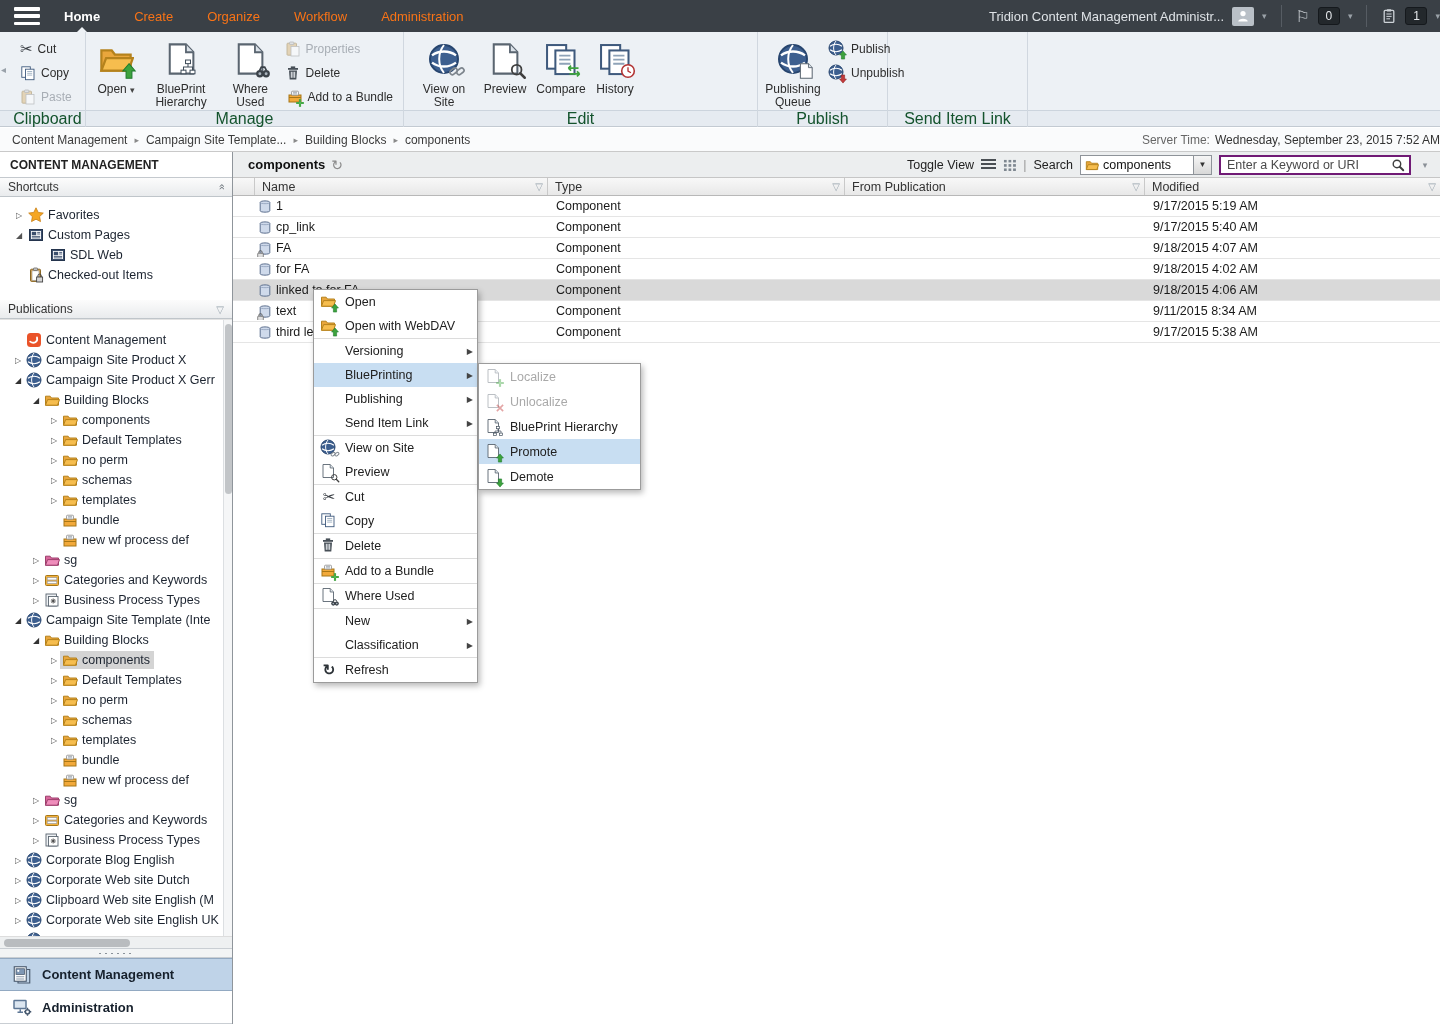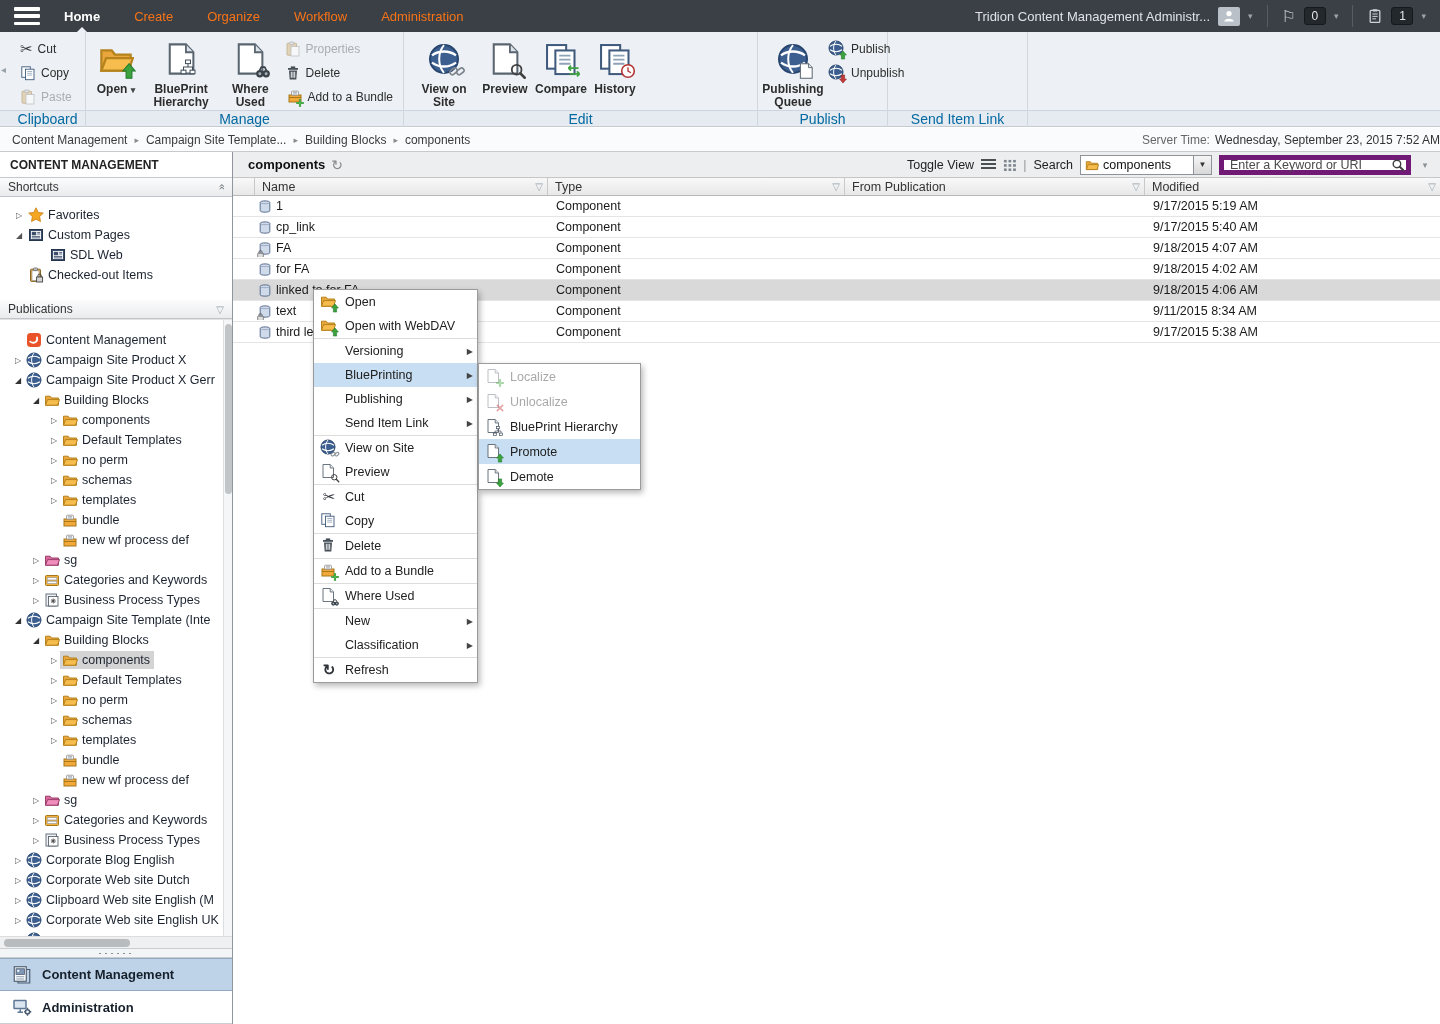--- a/index.html
+++ b/index.html
@@ -16,7 +16,7 @@
   .topmenu .mi { font-size:13px; color:#f97316; cursor:pointer; position:relative; padding:8px 2px; }
   .topmenu .mi.active { color:#fff; font-weight:bold; }
   .topmenu .mi.active::after { content:""; position:absolute; left:50%; bottom:0; margin-left:-5px; border-left:5px solid transparent; border-right:5px solid transparent; border-bottom:5px solid #edf1f5; }
-  .topright { margin-left:auto; display:flex; align-items:center; gap:8px; padding-right:14px; }
+  .topright { margin-left:auto; display:flex; align-items:center; gap:8px; padding-right:0; }
   .userlabel { color:#dfe3e7; font-size:13px; }
   .avatar { width:22px; height:19px; background:#b9c0c7; border-radius:2px; display:flex; align-items:center; justify-content:center; }
   .avatar svg { width:14px; height:14px; }

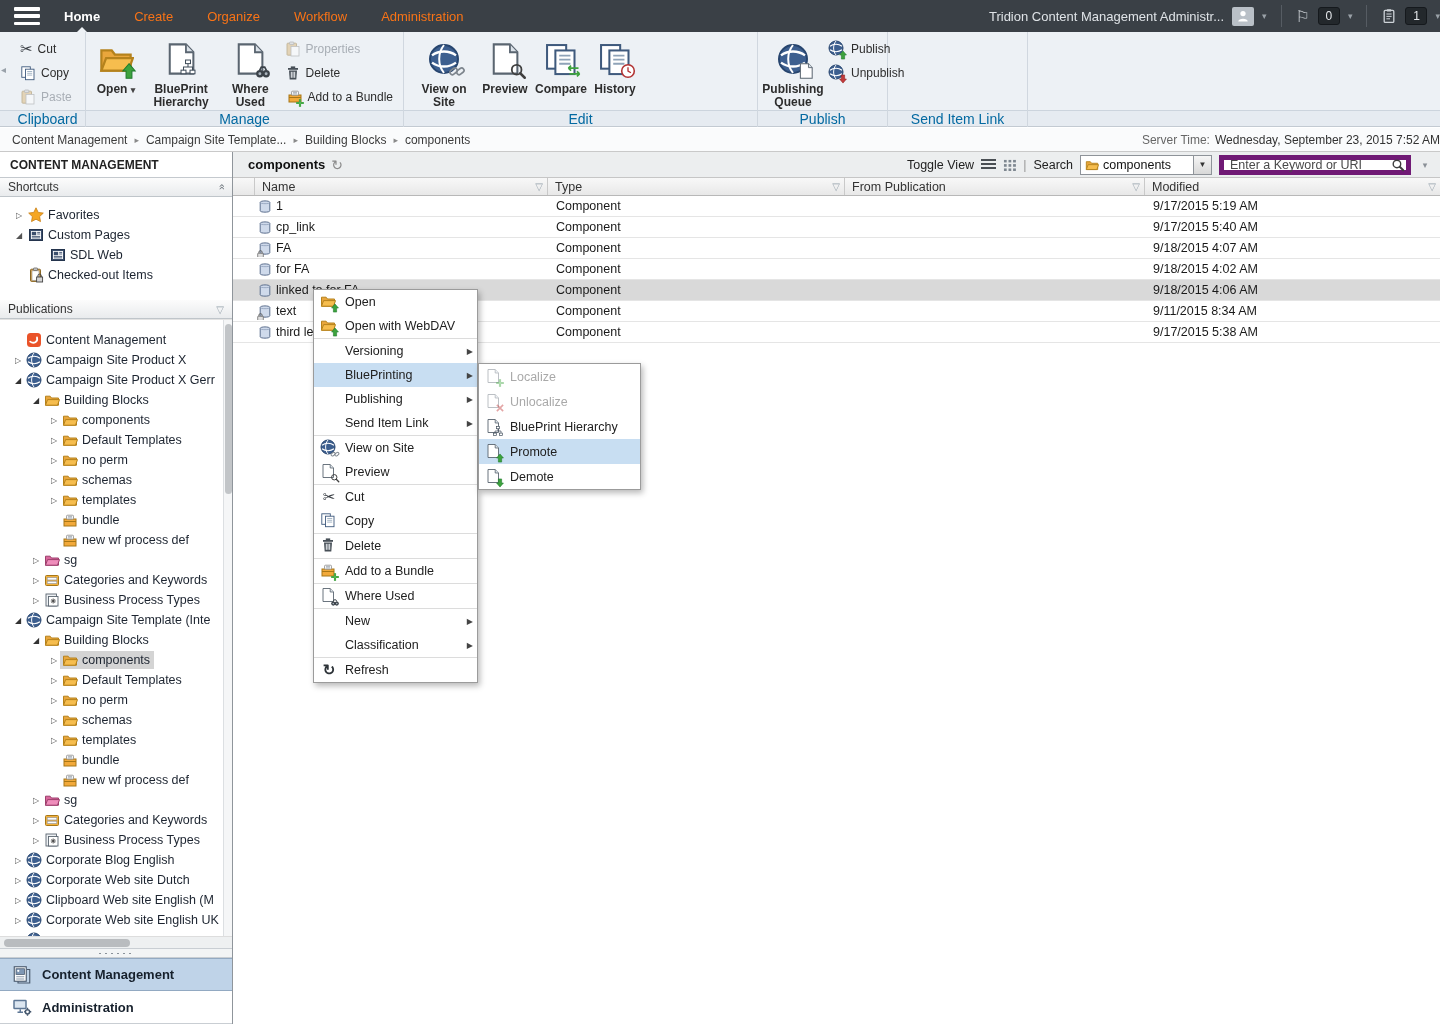--- a/index.html
+++ b/index.html
@@ -38,7 +38,7 @@
   .ritem.dis svg, .ritem.dis .gly { opacity:.45; }
   .gly { font-style:normal; }
   .scis { font-size:15px; color:#3a3f45; }
-  .rbig { display:flex; flex-direction:column; align-items:center; justify-content:flex-start; padding:2px 4px; cursor:pointer; gap:3px;font-weight:bold; }
+  .rbig { display:flex; flex-direction:column; align-items:center; justify-content:flex-start; padding:2px 4px; cursor:pointer; gap:3px; }
   .rbig .rlbl { font-size:12px; color:#2d2d2d; text-align:center; line-height:13px; white-space:normal; }
   .bico { position:relative; width:40px; height:42px; display:flex; align-items:center; justify-content:center; }
   .bico svg.base { width:36px; height:36px; }

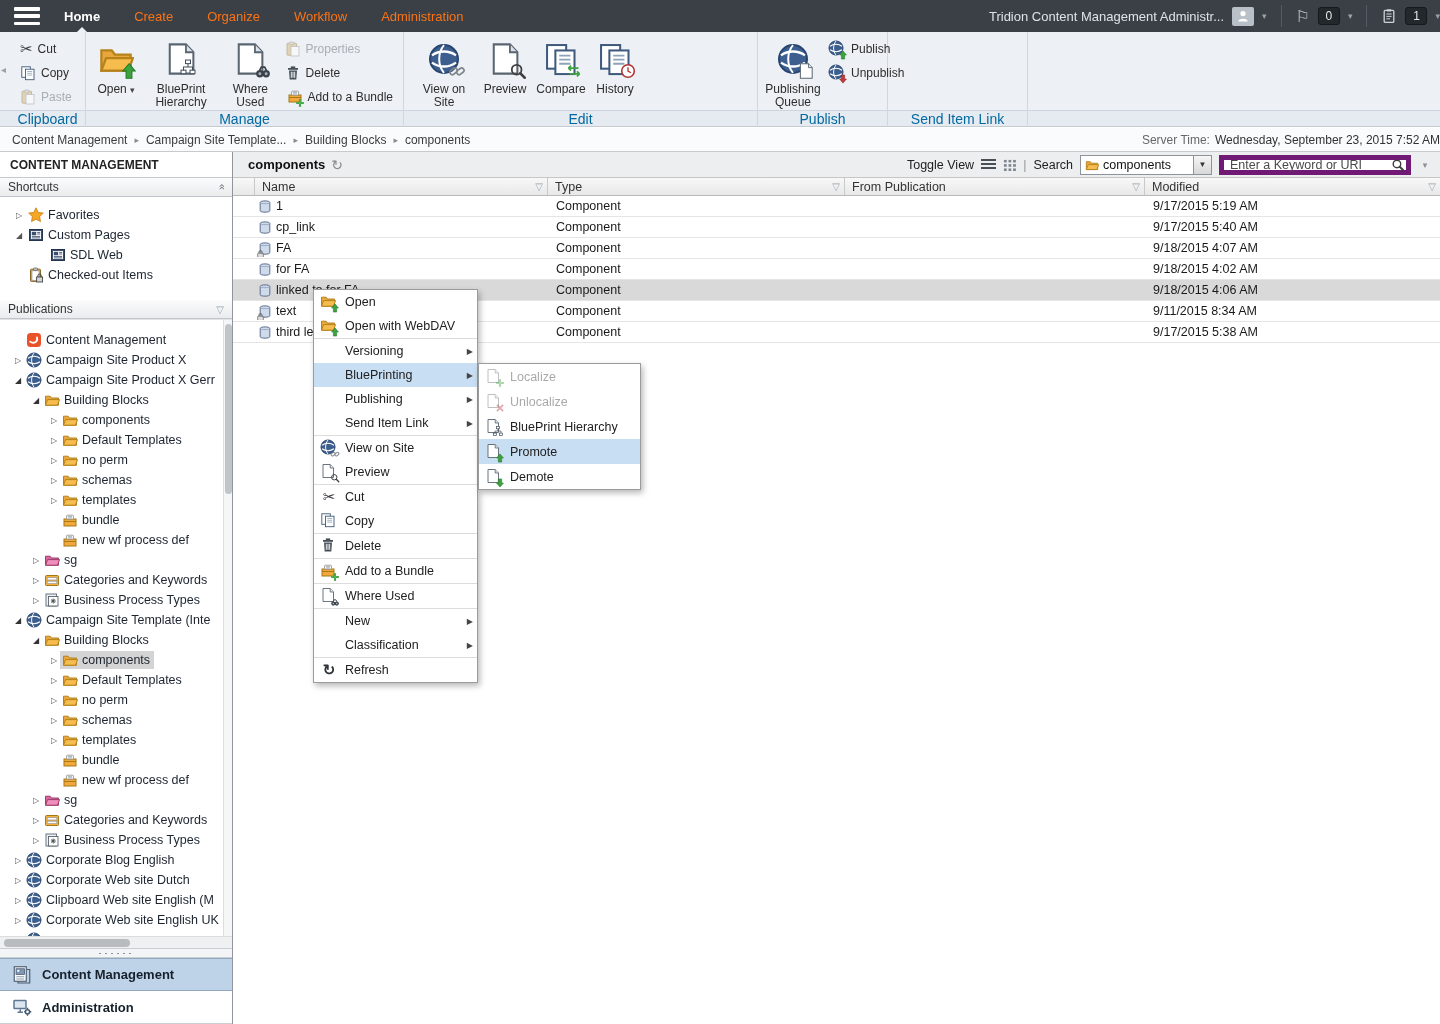--- a/index.html
+++ b/index.html
@@ -30,7 +30,7 @@
   .striplabels { position:absolute; left:0; bottom:0; width:100%; height:16px; background:#e6ebf1; border-top:1px solid #ccd4dd; }
   .rgroups { position:absolute; left:0; top:0; height:95px; display:flex; }
   .rgroup { position:relative; height:95px; border-right:1px solid #d0d7df; padding:4px 6px 16px 6px; display:flex; align-items:flex-start; }
-  .glabel { position:absolute; left:0; bottom:0; width:100%; height:16px; text-align:center; font-size:14px; color:#0369a1; line-height:16px; }
+  .glabel { position:absolute; left:0; bottom:0; width:100%; height:16px; text-align:center; font-size:16px; color:#14532d; line-height:16px; }
   .rib-collapse { position:absolute; left:1px; top:32px; color:#9aa2aa; font-size:10px; cursor:pointer; }
   .rcol { display:flex; flex-direction:column; justify-content:flex-start; gap:2px; padding-top:2px; }
   .ritem { display:flex; align-items:center; gap:5px; height:22px; padding:0 4px; font-size:12px; color:#2d2d2d; cursor:pointer; white-space:nowrap; }

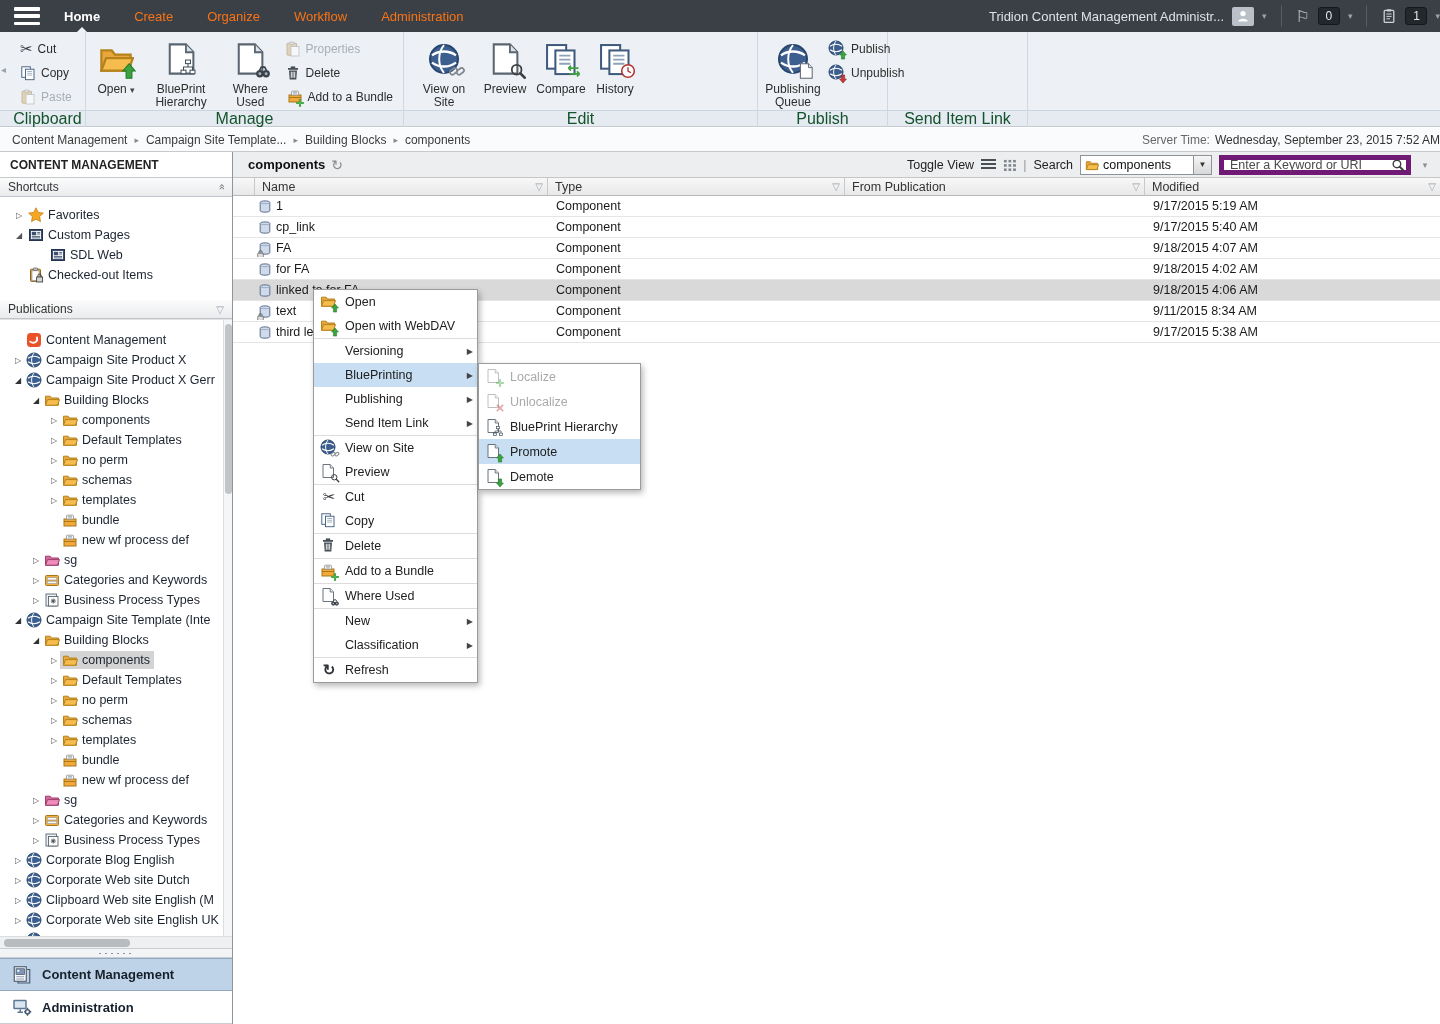--- a/index.html
+++ b/index.html
@@ -100,7 +100,7 @@
   .scopebox svg { margin:0 4px; }
   .scopebox .sv { font-size:12.5px; color:#111; flex:1; }
   .ddbtn { width:18px; height:18px; border-left:1px solid #8e9399; background:linear-gradient(#f6f6f6,#d8d8d8); display:flex; align-items:center; justify-content:center; font-size:8px; color:#333; }
-  .kwbox { width:192px; height:20px; background:#fff; border:5px solid #701a75; display:flex; align-items:center; padding:0 4px 0 6px; }
+  .kwbox { width:192px; height:20px; background:#fff; border:2px solid #701a75; display:flex; align-items:center; padding:0 4px 0 6px; }
   .kwbox input { border:none; outline:none; flex:1; font-family:"Liberation Sans",sans-serif; font-size:12.5px; color:#333; background:transparent; }
   .kwbox input::placeholder { color:#4a4a4a; opacity:1; }
   .kwcaret { color:#8a9096; font-size:9px; width:14px; text-align:center; cursor:pointer; }

